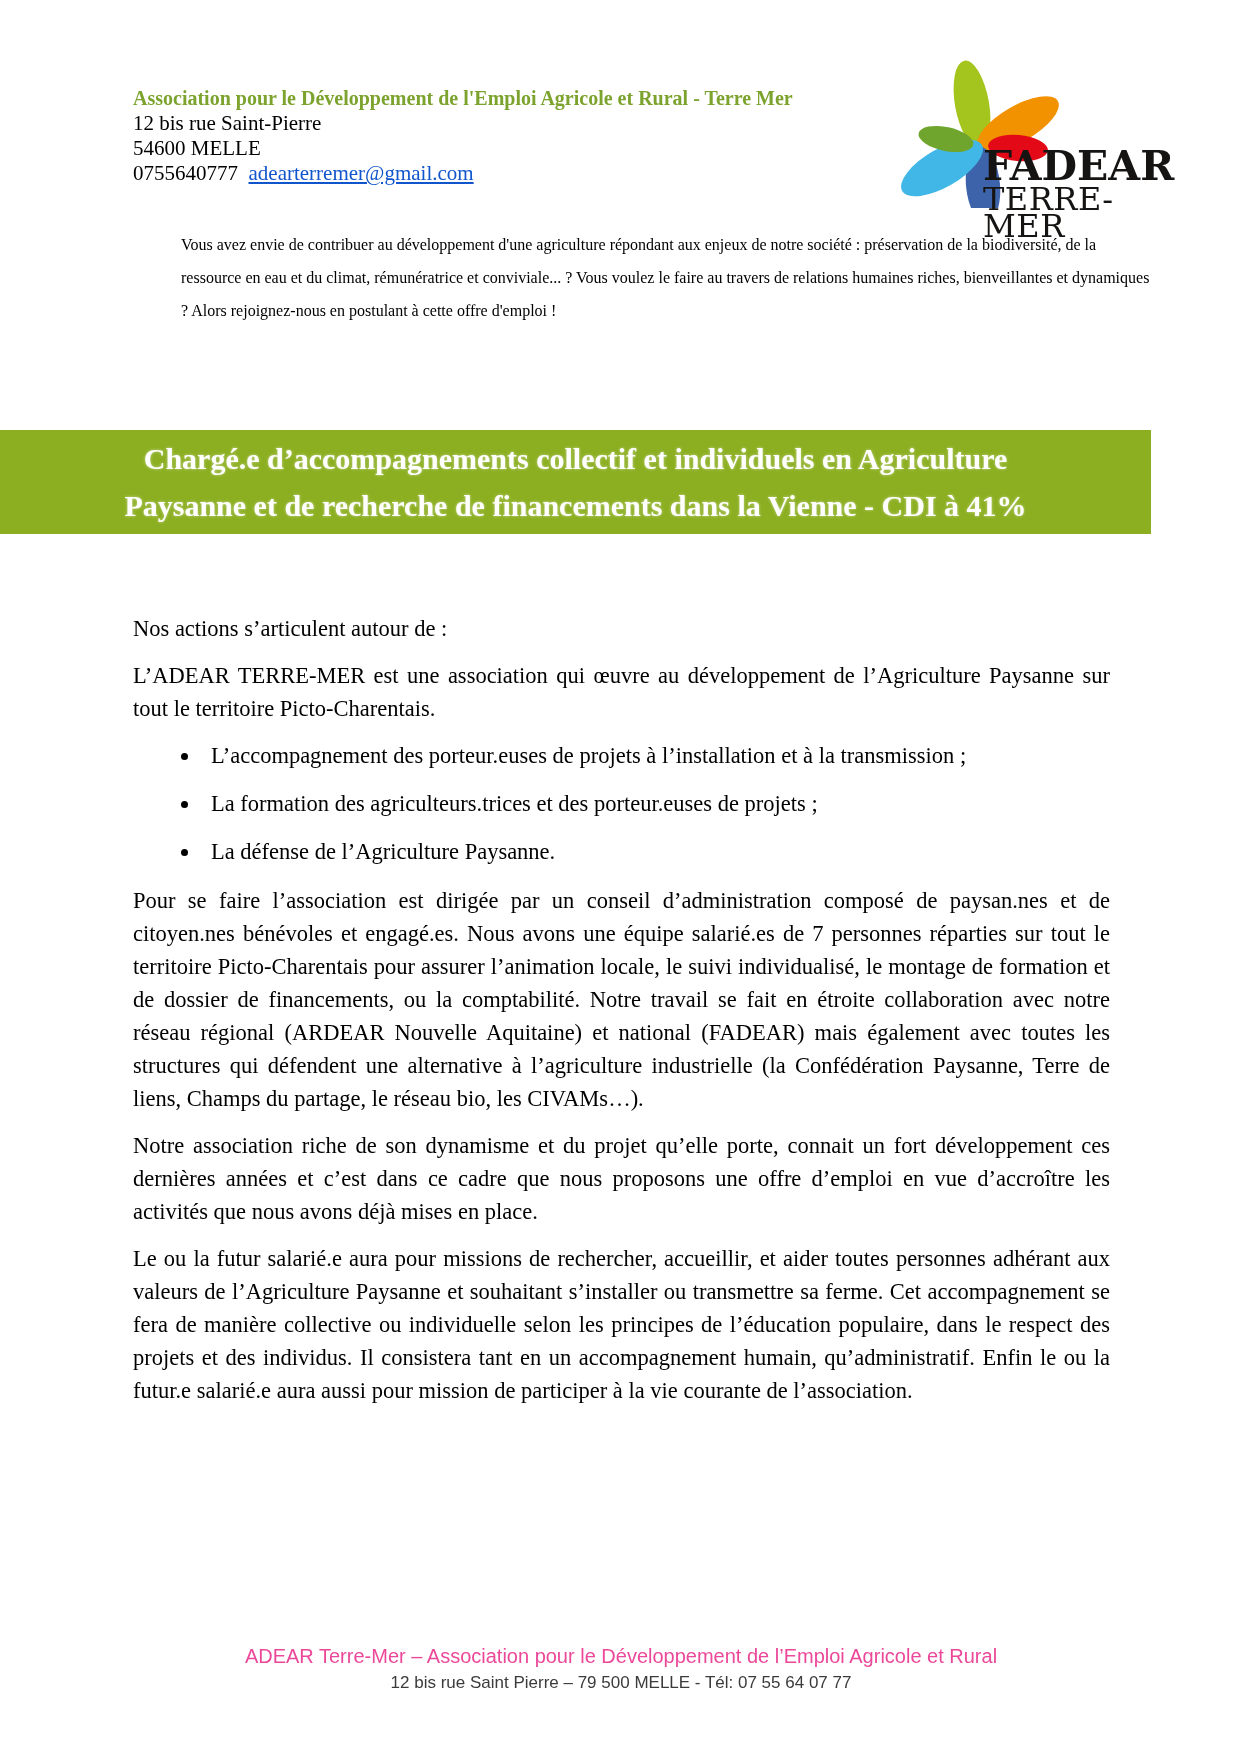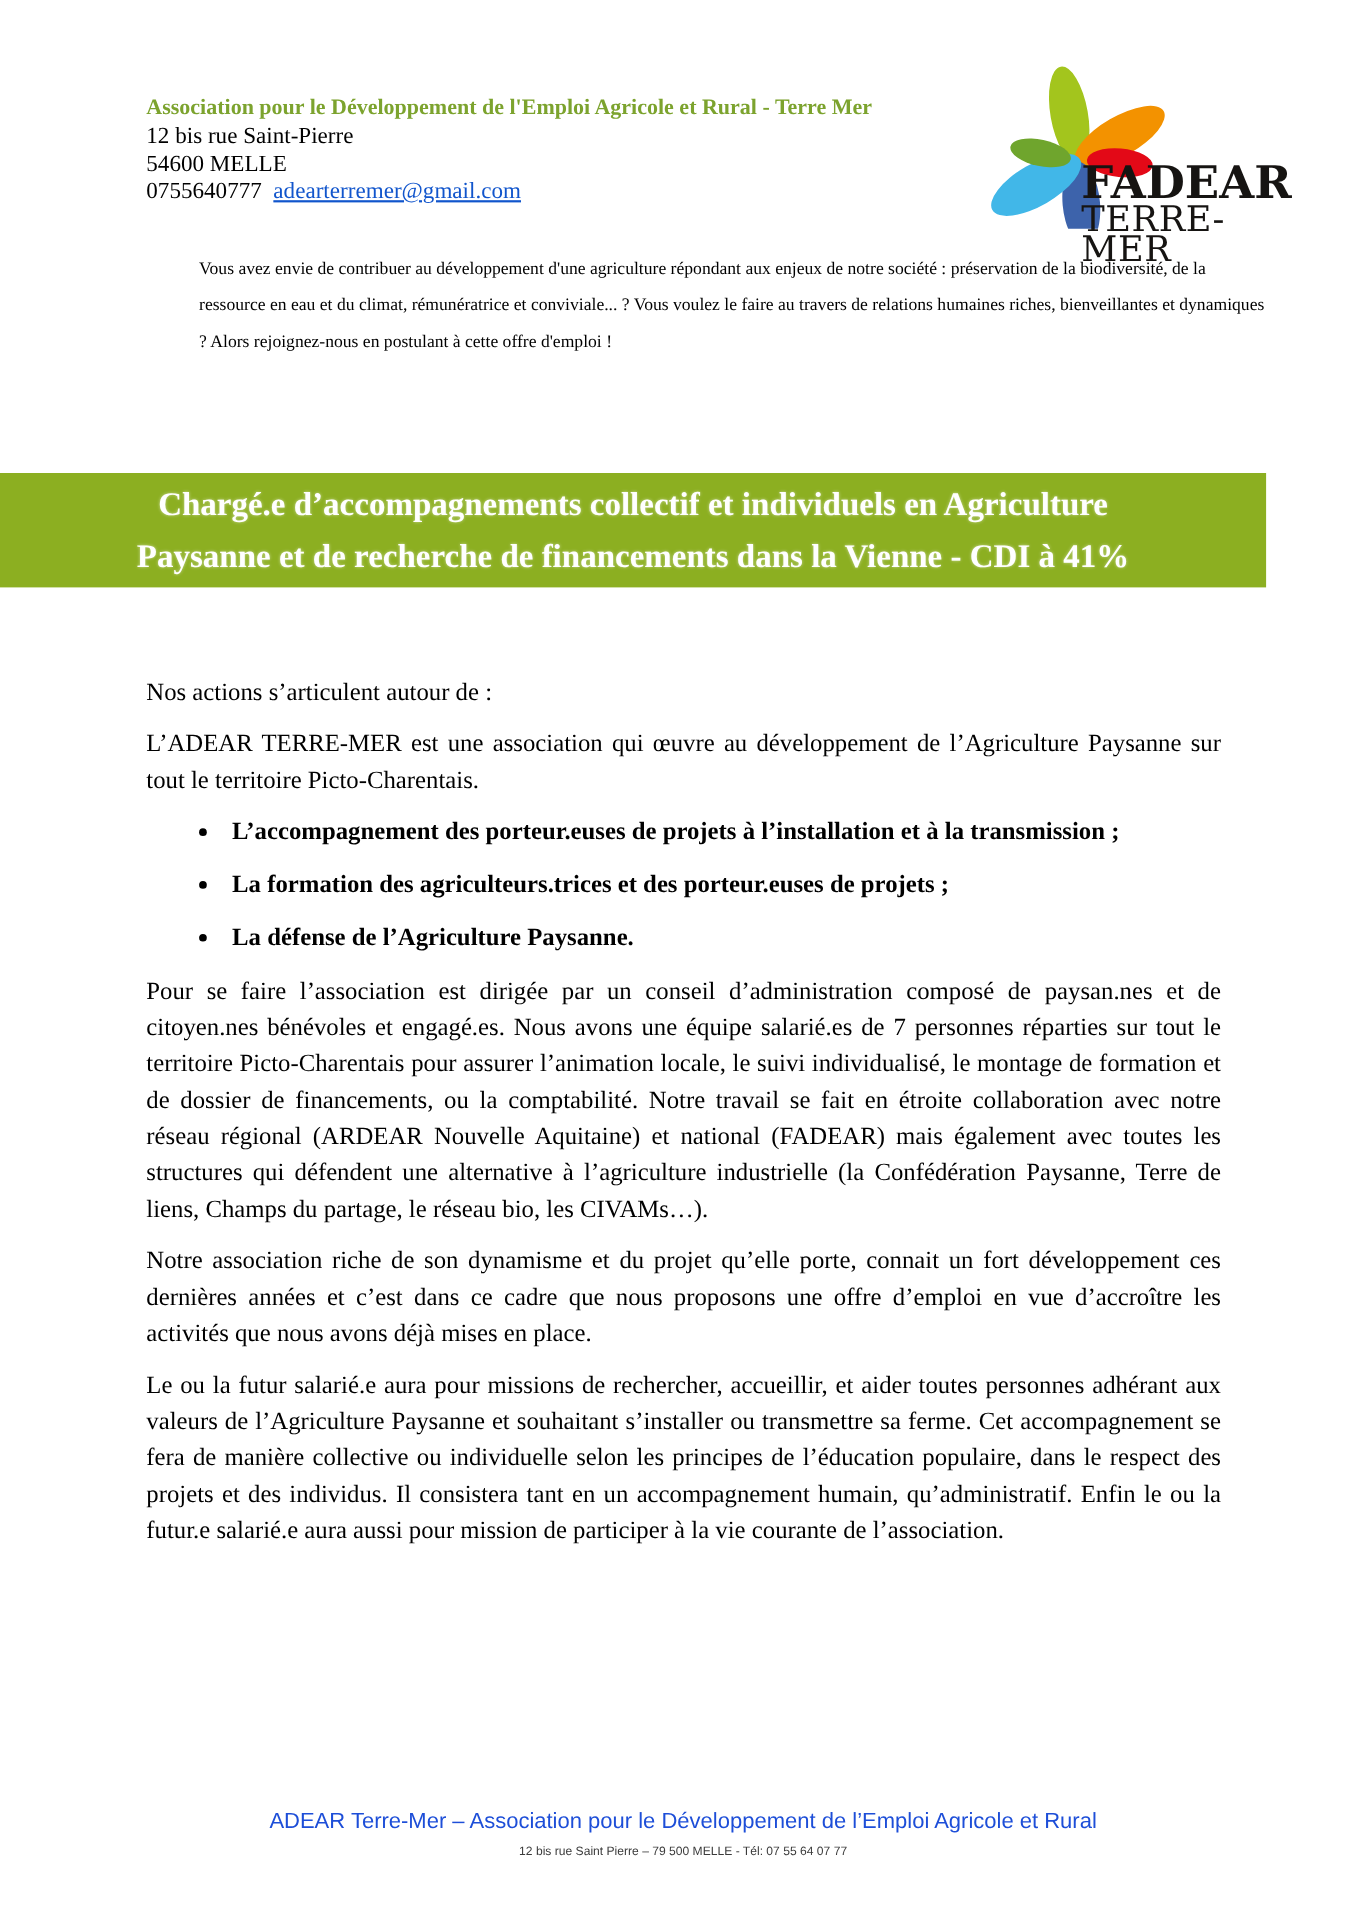--- a/index.html
+++ b/index.html
@@ -67,7 +67,7 @@
   }
   .body-text p { margin-bottom:14px; }
   .body-text ul { margin:4px 0 16px 0; padding-left:68px; list-style:disc; }
-  .body-text li { padding-left:10px; margin-bottom:15px; text-align:left;font-weight:bold; }
+  .body-text li { padding-left:10px; margin-bottom:15px; text-align:left; }
 
   
   .footer {

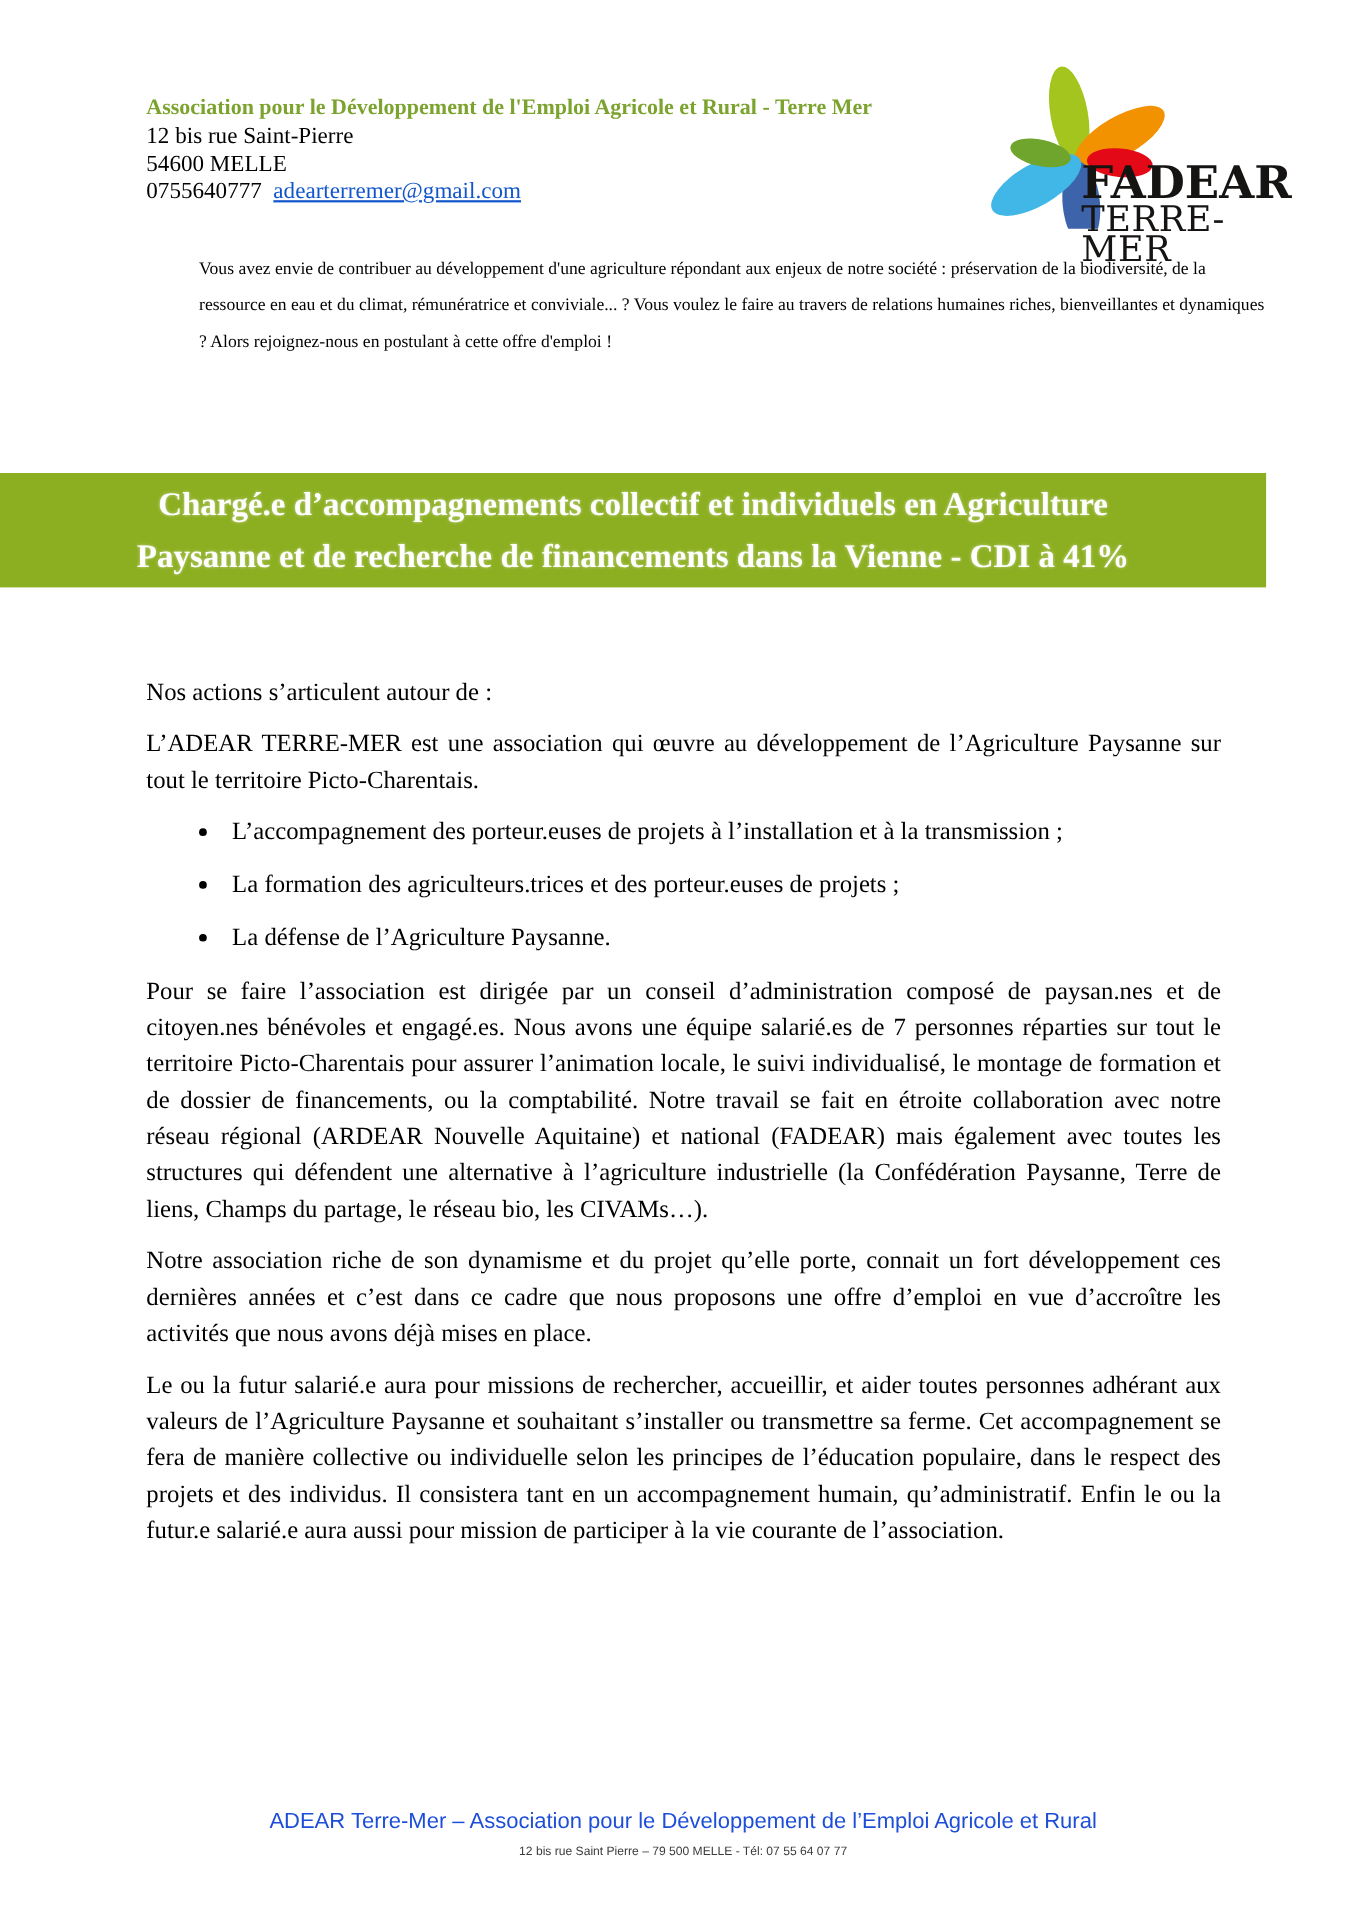--- a/index.html
+++ b/index.html
@@ -128,7 +128,7 @@
   </div>
 
   <div class="footer">
-    <div class="footer-line1" style="color: #1d4ed8;">ADEAR Terre-Mer – Association pour le Développement de l’Emploi Agricole et Rural</div>
+    <div class="footer-line1" style="color: #ec4899;">ADEAR Terre-Mer – Association pour le Développement de l’Emploi Agricole et Rural</div>
     <div class="footer-line2">12 bis rue Saint Pierre – 79 500 MELLE - Tél: 07 55 64 07 77</div>
   </div>
 

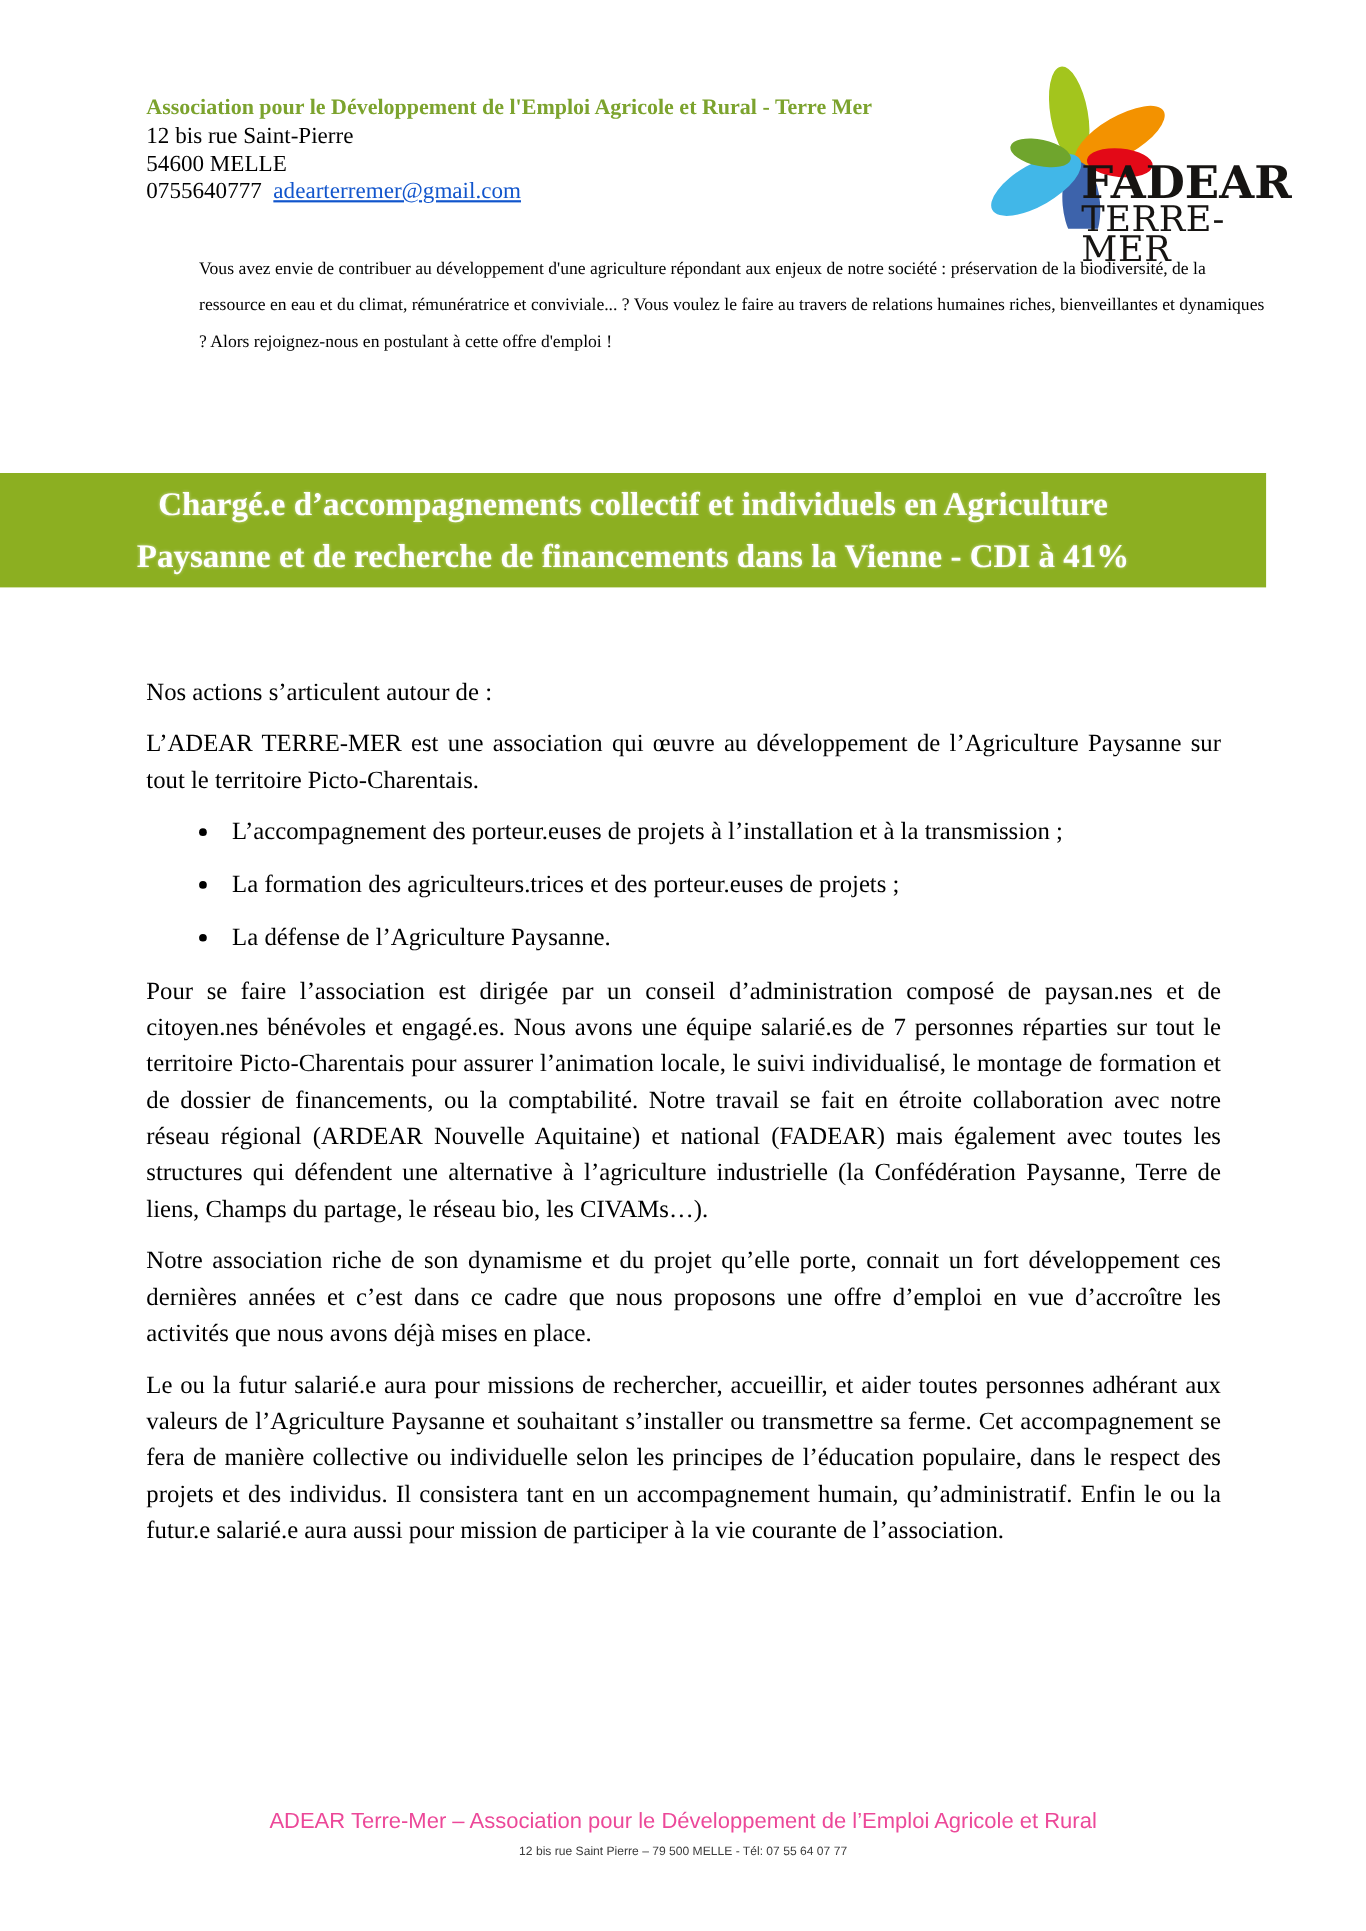--- a/index.html
+++ b/index.html
@@ -75,7 +75,7 @@
     text-align:center; font-family:"Liberation Sans", sans-serif;
   }
   .footer-line1 { font-size:20px; line-height:26px; margin-bottom:4px; }
-  .footer-line2 { font-size:11px; line-height:20px; color:#3b3b3b; }
+  .footer-line2 { font-size:17px; line-height:20px; color:#3b3b3b; }
 </style>
 </head>
 <body>

